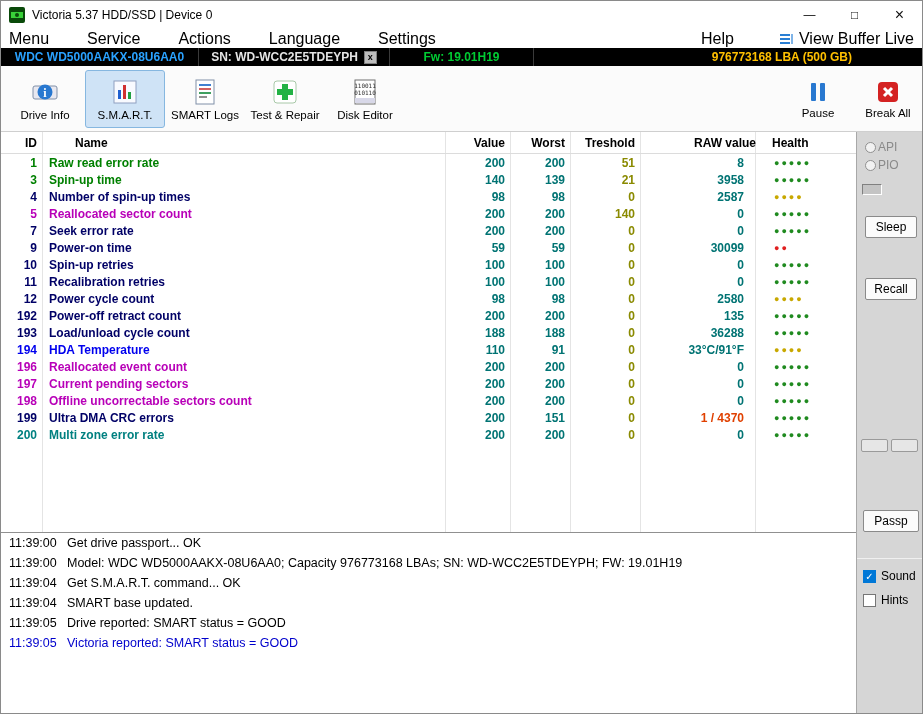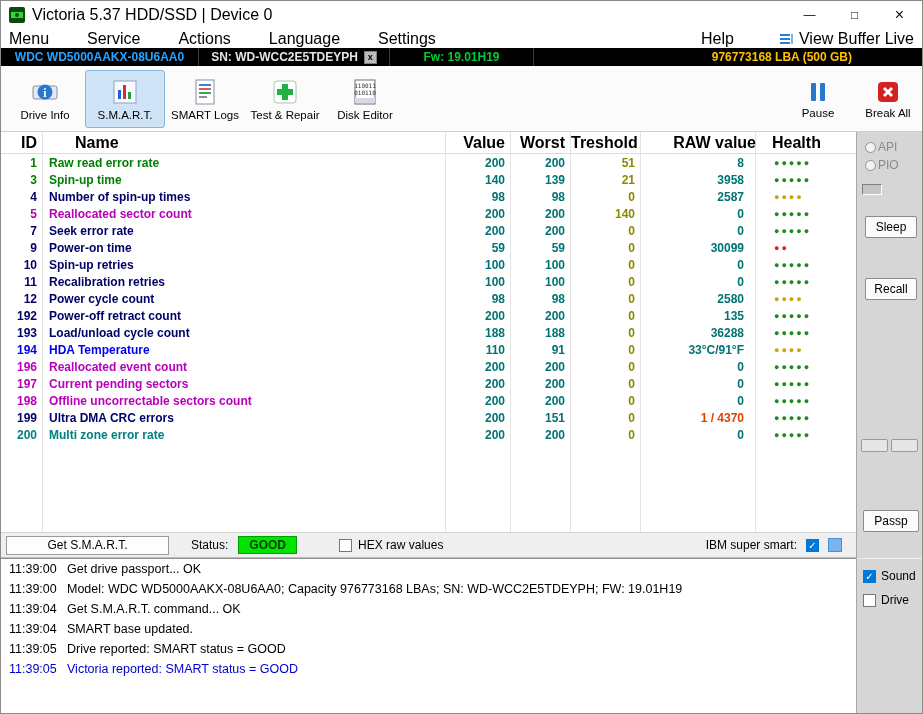--- a/index.html
+++ b/index.html
@@ -8,7 +8,7 @@
 
   
   .titlebar { height:28px; display:flex; align-items:center; padding-left:8px; gap:7px; background:#fff; flex:0 0 auto; }
-  .title { font-size:16px; color:#000; }
+  .title { font-size:12px; color:#000; }
   .wbtns { margin-left:auto; display:flex; height:100%; }
   .wbtn { width:45px; height:100%; display:flex; align-items:center; justify-content:center; font-size:12px; color:#111; cursor:default; }
   .wbtn.close { font-size:16px; }

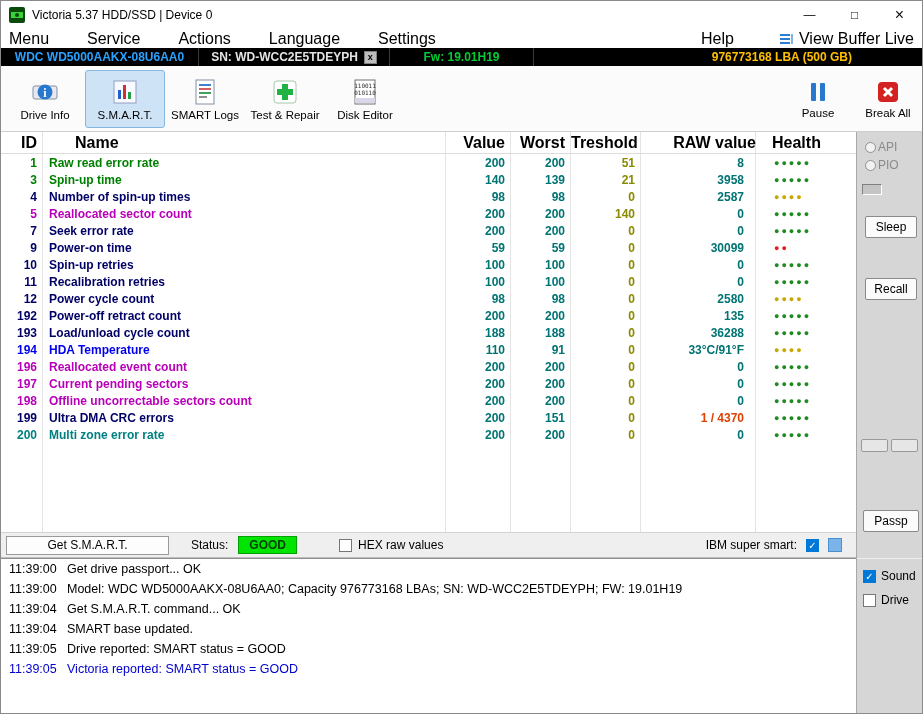--- a/index.html
+++ b/index.html
@@ -46,7 +46,7 @@
   .table-area { height:400px; position:relative; background:#fff; }
   .vline { position:absolute; top:0; bottom:0; width:1px; background:#e4e4e4; }
   .thead,.trow { display:grid; grid-template-columns:42px 403px 65px 60px 70px 115px auto; align-items:center; position:relative; }
-  .thead { height:22px; font-weight:bold; font-size:16px; color:#000; border-bottom:1px solid #dcdcdc; }
+  .thead { height:22px; font-weight:bold; font-size:12px; color:#000; border-bottom:1px solid #dcdcdc; }
   .h-id { text-align:right; padding-right:6px; }
   .h-name { padding-left:32px; }
   .h-val,.h-worst,.h-th { text-align:right; padding-right:6px; }

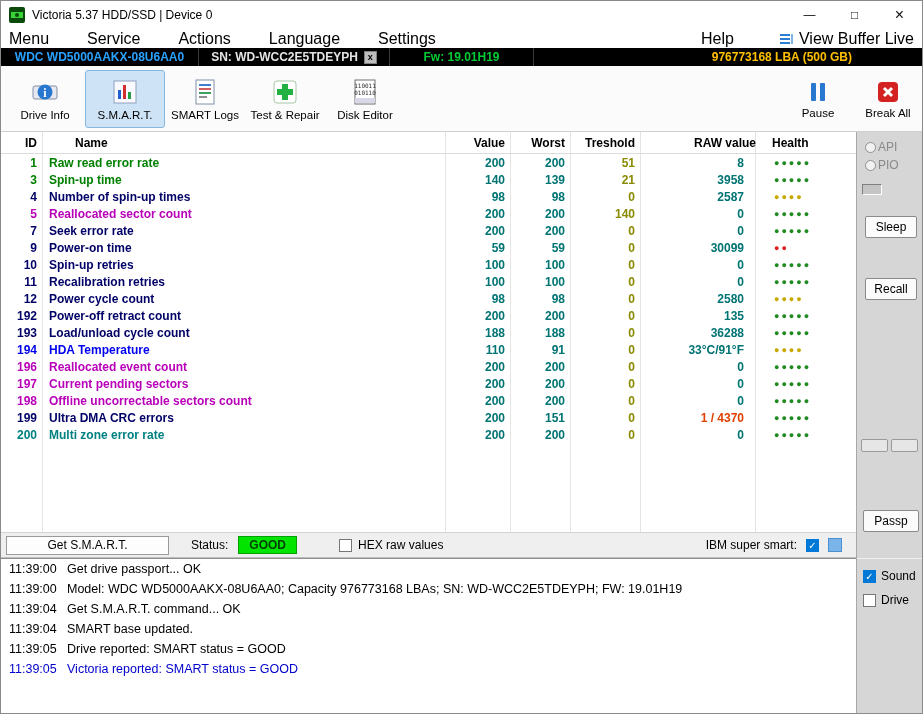--- a/index.html
+++ b/index.html
@@ -402,20 +402,6 @@
           </div>
       </div>
 
-      <div class="smart-footer">
-        <button class="getsmart">Get S.M.A.R.T.</button>
-        <span class="status-label">Status:</span>
-        <span class="status-badge">GOOD</span>
-        <span class="hex-group">
-          <span class="cb"></span>
-          <span>HEX raw values</span>
-        </span>
-        <span class="ibm-group">
-          <span>IBM super smart:</span>
-          <span class="cb checked"></span>
-          <span class="bluebox"></span>
-        </span>
-      </div>
 
       <div class="log">
           <div class="log-line">

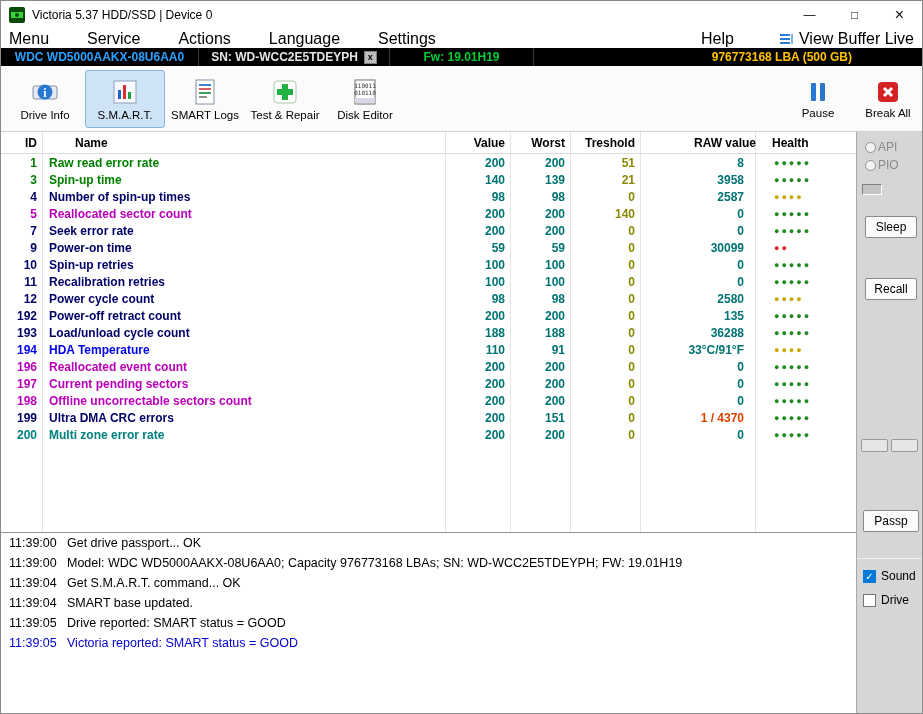--- a/index.html
+++ b/index.html
@@ -453,7 +453,7 @@
       </div>
       <div class="cb-row" style="top:461px">
         <span class="cb"></span>
-        <span class="lbl">Drive</span>
+        <span class="lbl">Hints</span>
       </div>
     </div>
   </div>

